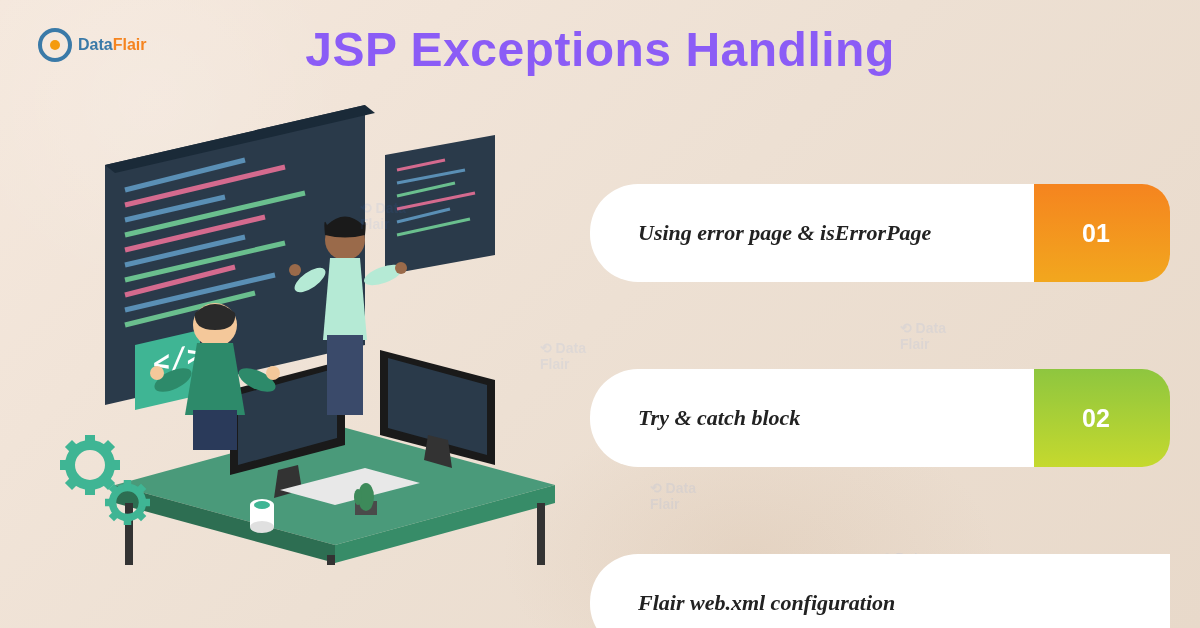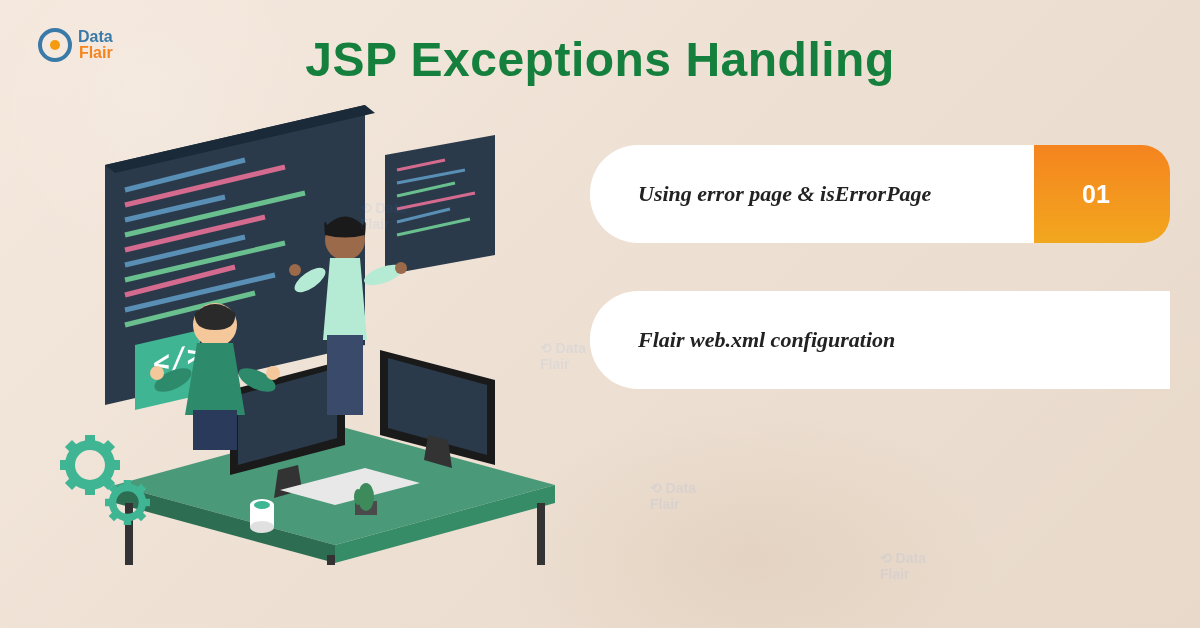--- a/index.html
+++ b/index.html
@@ -47,9 +47,8 @@
 }
 .logo-text {
   display: flex;
-  flex-direction: column;
+  flex-direction: row;
   line-height: 1;
-  align-items: flex-end;
 }
 .logo-text .top { font-weight: bold; color: #3a7aa8; font-size: 16px; font-family: Arial, sans-serif; }
 .logo-text .bottom { font-weight: bold; color: #f5841f; font-size: 16px; font-family: Arial, sans-serif; }

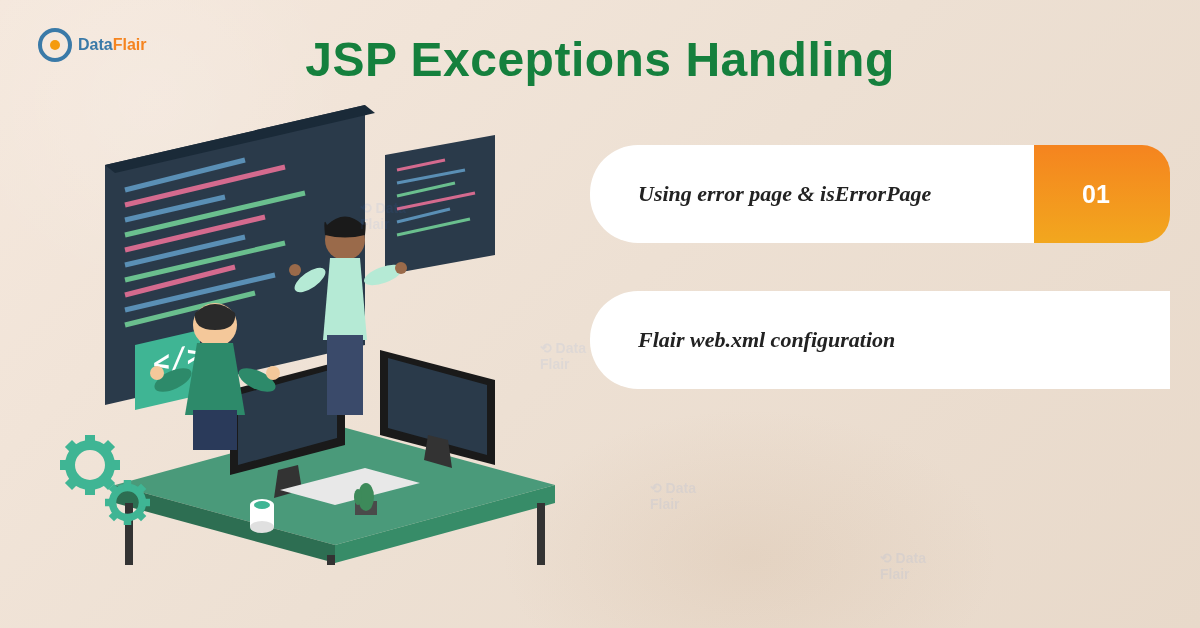--- a/index.html
+++ b/index.html
@@ -54,12 +54,12 @@
 .logo-text .bottom { font-weight: bold; color: #f5841f; font-size: 16px; font-family: Arial, sans-serif; }
 .title {
   position: absolute;
-  top: 32px;
+  top: 22px;
   left: 50%;
   transform: translateX(-50%);
   font-size: 48px;
   font-weight: 900;
-  color: #15803d;
+  color: #8b5cf6;
   font-family: Arial, sans-serif;
   letter-spacing: 0.5px;
   white-space: nowrap;

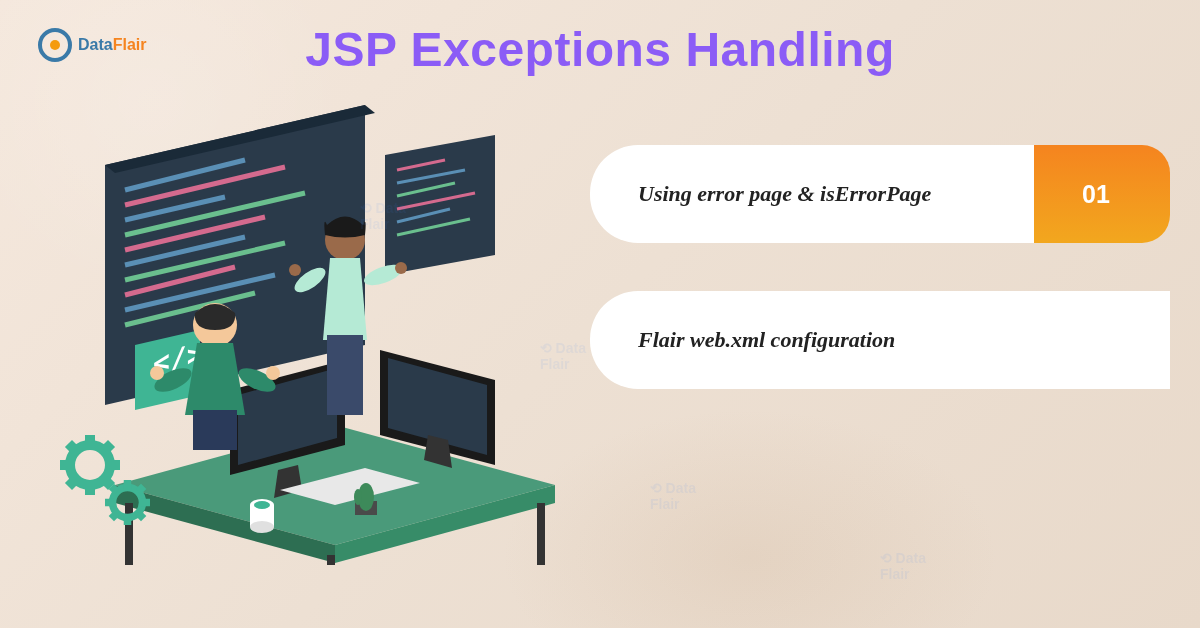--- a/index.html
+++ b/index.html
@@ -85,6 +85,7 @@
   align-items: stretch;
   height: 98px;
   position: relative;
+  margin-top: 39px;
 }
 .item-label {
   flex: 1;

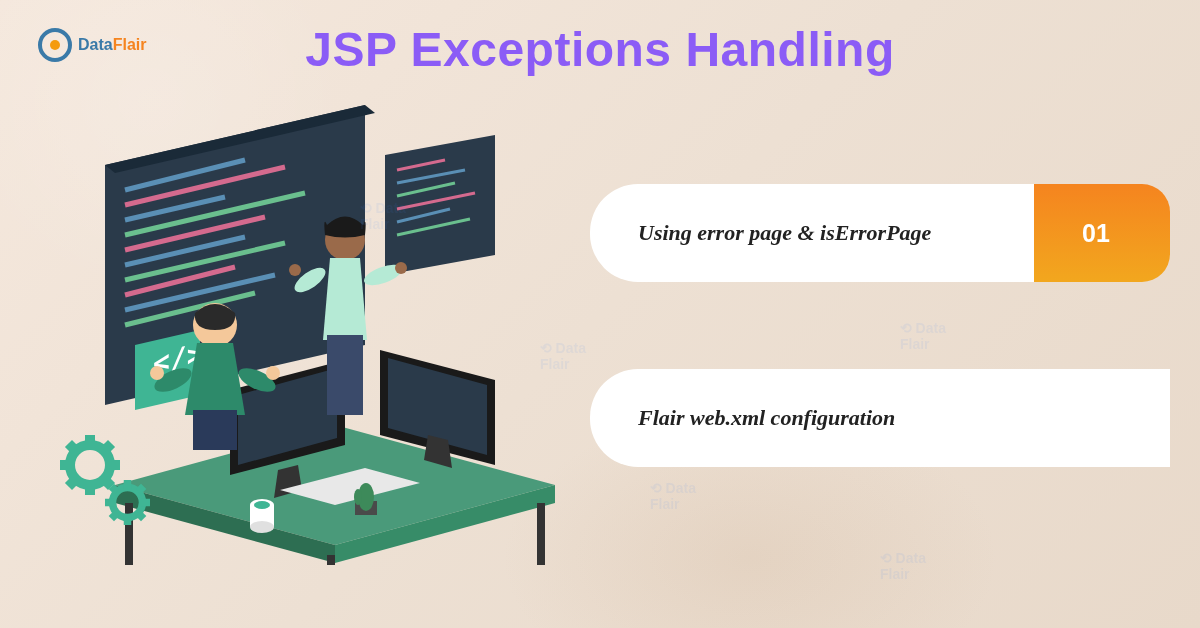--- a/index.html
+++ b/index.html
@@ -273,6 +273,10 @@
     <div class="item-number num-1">01</div>
   </div>
   <div class="item">
+    <div class="item-label">Try &amp; catch block</div>
+    <div class="item-number num-2">02</div>
+  </div>
+  <div class="item">
     <div class="item-label">Flair web.xml configuration</div>
   </div>
 </div>

